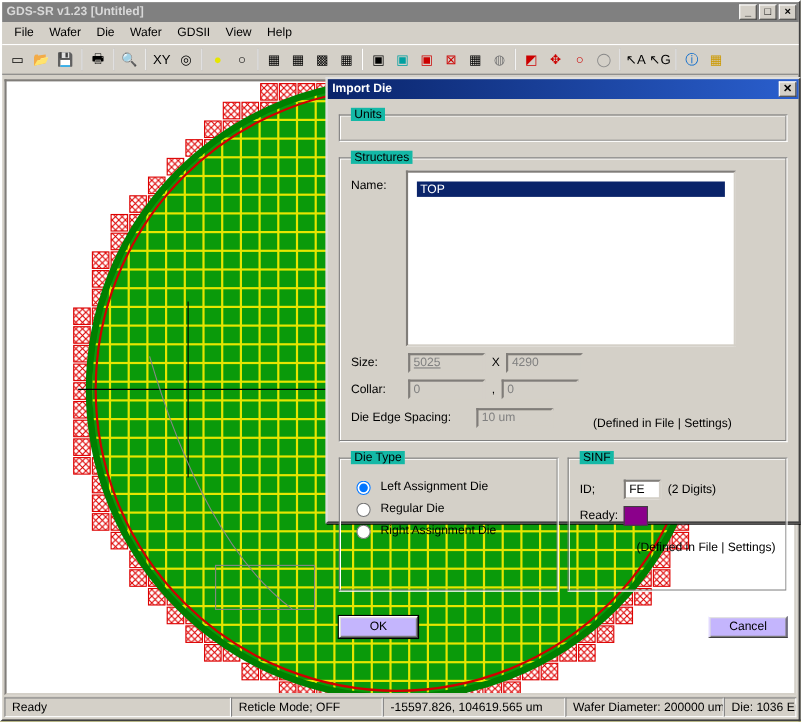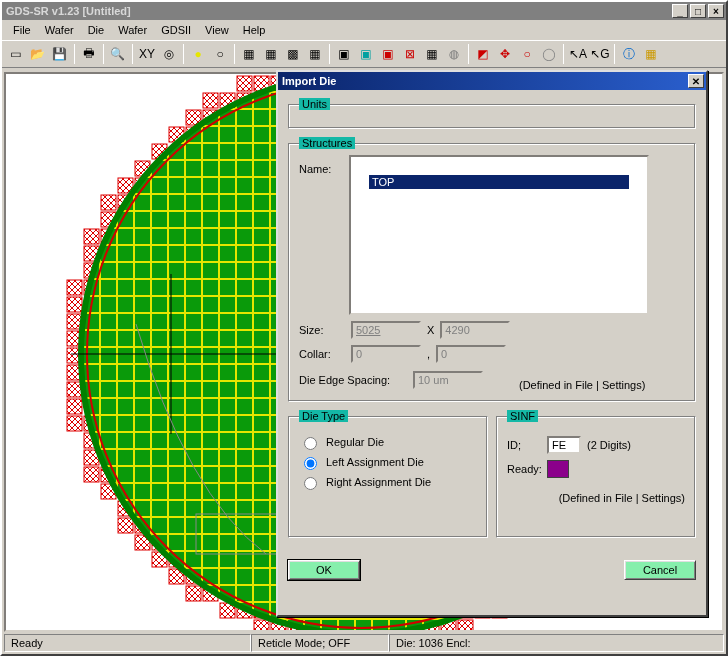--- a/index.html
+++ b/index.html
@@ -123,8 +123,8 @@
   
   .dialog {
     position: absolute;
-    left: 276px; top: 70px;
-    width: 432px; height: 547px;
+    left: 296px; top: 70px;
+    width: 432px; height: 406px;
     background: #d4d0c8;
     border: 2px solid #404040;
     border-top-color: #dfdfdf;

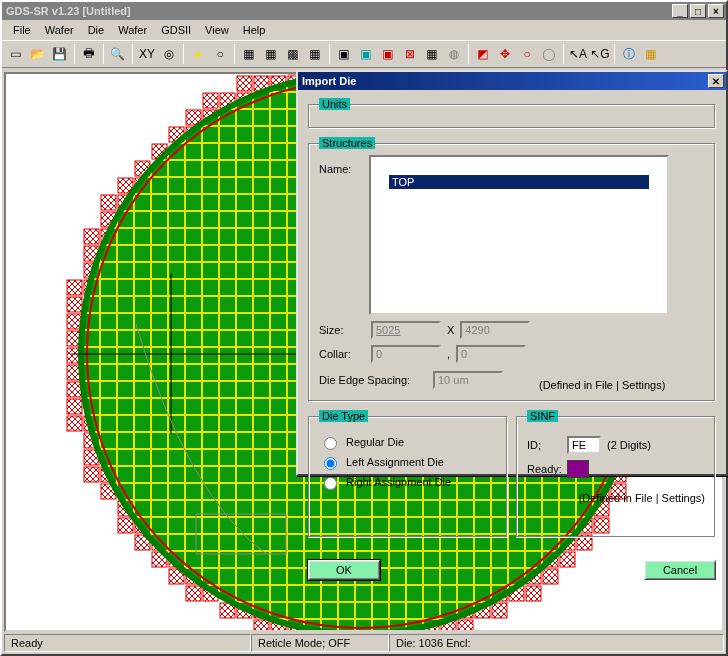--- a/index.html
+++ b/index.html
@@ -191,7 +191,7 @@
   .listbox {
     width: 300px;
     height: 160px;
-    padding: 18px;
+    padding: 8px;
     background: #fff;
     margin-left: 50px;
     margin-top: -20px;

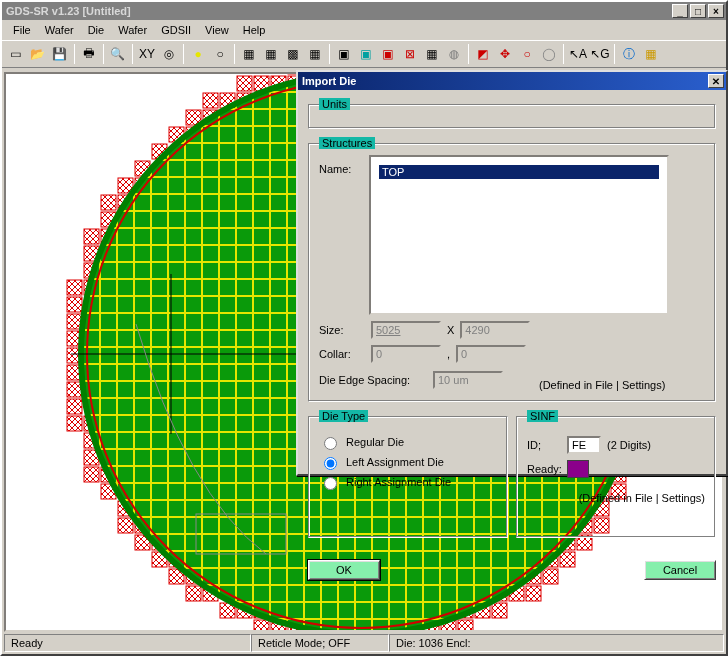--- a/index.html
+++ b/index.html
@@ -1622,12 +1622,12 @@
       <fieldset class="group" style="height:128px">
         <legend>Die Type</legend>
         <div class="radio-row">
+          <input type="radio" name="dt" checked="" style="">
+          <span>Left Assignment Die</span>
+        </div>
+        <div class="radio-row">
           <input type="radio" name="dt" style="">
           <span>Regular Die</span>
-        </div>
-        <div class="radio-row">
-          <input type="radio" name="dt" checked="" style="">
-          <span>Left Assignment Die</span>
         </div>
         <div class="radio-row">
           <input type="radio" name="dt" style="">

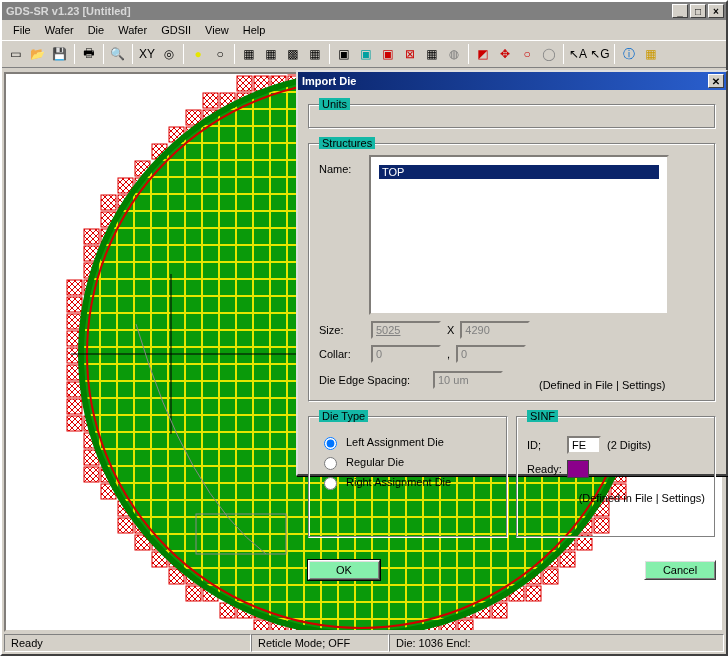--- a/index.html
+++ b/index.html
@@ -210,7 +210,7 @@
   .btn {
     min-width: 72px;
     padding: 3px 10px;
-    background: #86efac;
+    background: #c4b5fd;
     border: 1px solid #404040;
     border-top-color: #fff;
     border-left-color: #fff;

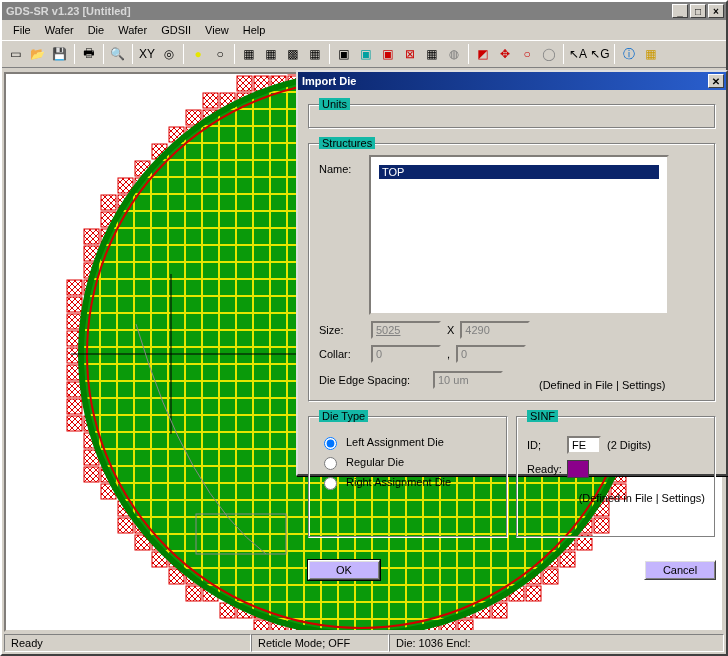--- a/index.html
+++ b/index.html
@@ -1568,7 +1568,7 @@
   </div>
 
   <div class="statusbar">
-    <div class="status-cell" style="width:247px">Ready</div>
+    <div class="status-cell" style="width:206px">Ready</div>
     <div class="status-cell" style="width:138px">Reticle Mode; OFF</div>
     <div class="status-cell" style="flex:1">Die: 1036 Encl:</div>
   </div>

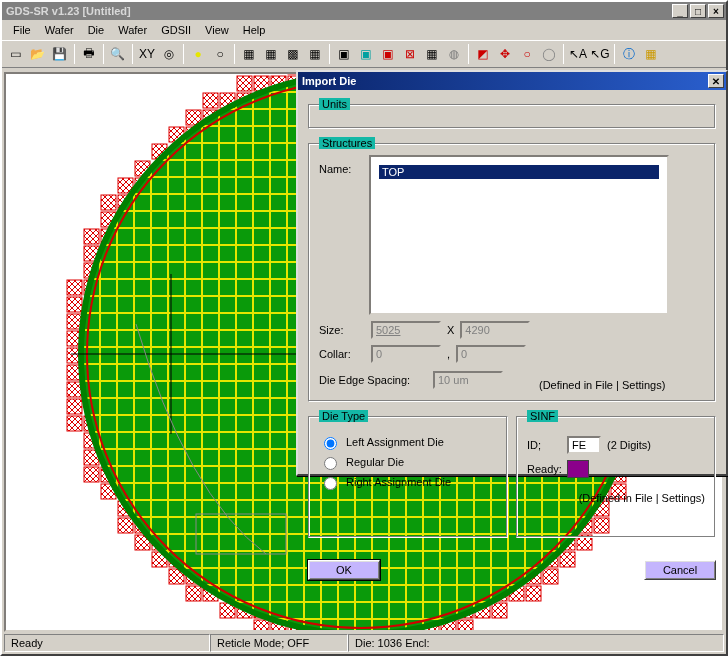--- a/index.html
+++ b/index.html
@@ -1570,6 +1570,7 @@
   <div class="statusbar">
     <div class="status-cell" style="width:206px">Ready</div>
     <div class="status-cell" style="width:138px">Reticle Mode; OFF</div>
+    <div class="status-cell" style="width:166px">-15597.826, 104619.565 um</div>
     <div class="status-cell" style="flex:1">Die: 1036 Encl:</div>
   </div>
 

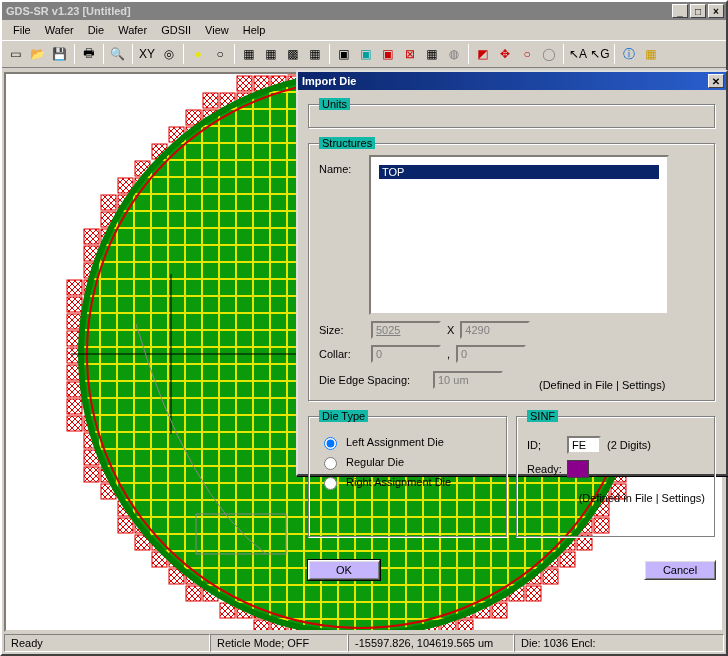--- a/index.html
+++ b/index.html
@@ -1571,6 +1571,7 @@
     <div class="status-cell" style="width:206px">Ready</div>
     <div class="status-cell" style="width:138px">Reticle Mode; OFF</div>
     <div class="status-cell" style="width:166px">-15597.826, 104619.565 um</div>
+    <div class="status-cell" style="width:144px">Wafer Diameter: 200000 um</div>
     <div class="status-cell" style="flex:1">Die: 1036 Encl:</div>
   </div>
 

